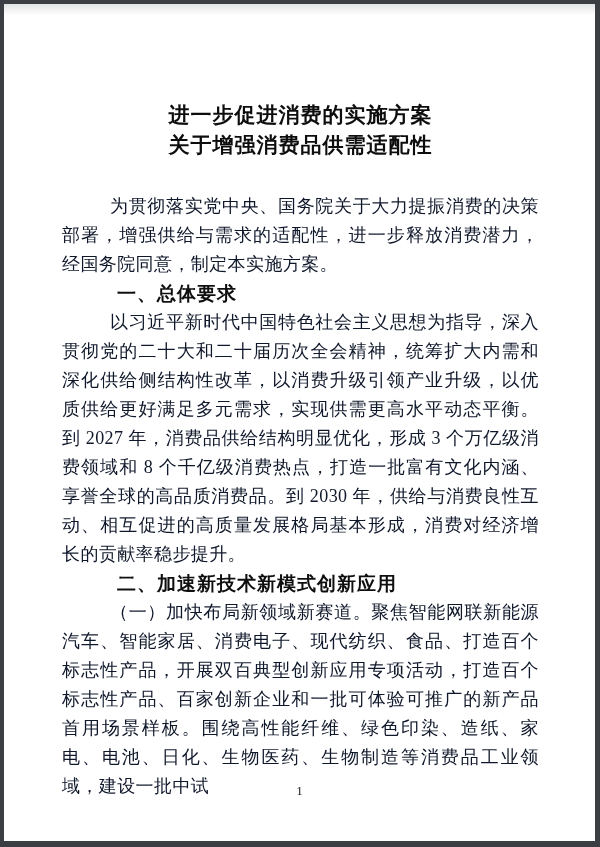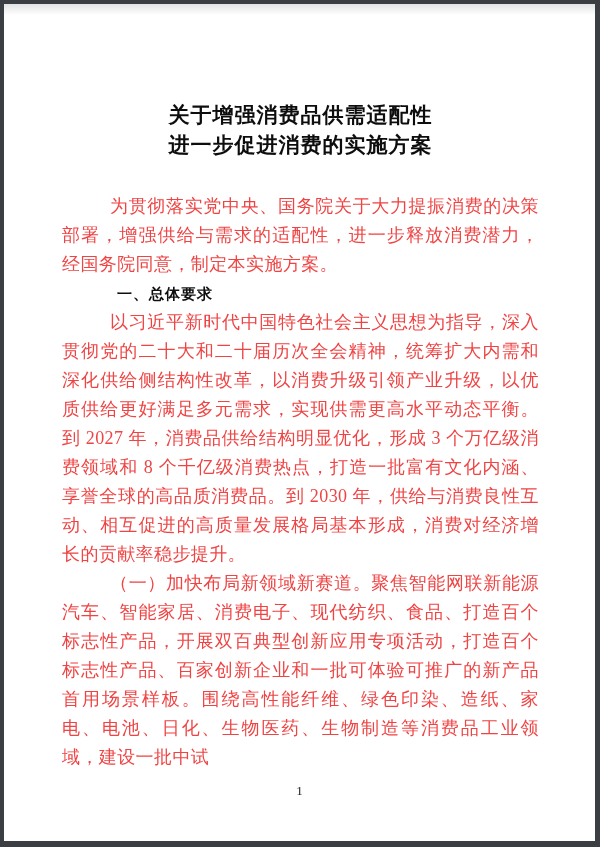--- a/index.html
+++ b/index.html
@@ -91,8 +91,8 @@
   <div class="page">
     <div class="content">
       <h1 class="doc-title">
+        <span>进一步促进消费的实施方案</span>
         <span>关于增强消费品供需适配性</span>
-        <span>进一步促进消费的实施方案</span>
       </h1>
       <p class="para">为贯彻落实党中央、国务院关于大力提振消费的决策部署，增强供给与需求的适配性，进一步释放消费潜力，经国务院同意，制定本实施方案。</p>
       <h2 class="heading">一、总体要求</h2>

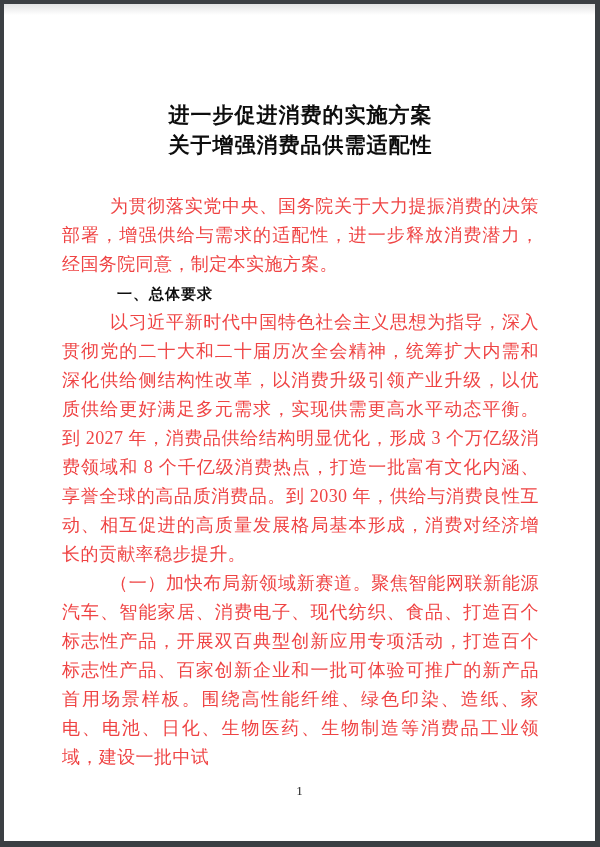--- a/index.html
+++ b/index.html
@@ -60,7 +60,7 @@
     text-align: justify;
     text-justify: inter-character;
     text-indent: 48px;
-    color: #ef4444;
+    color: #0f172a;
   }
   .heading {
     margin: 0;

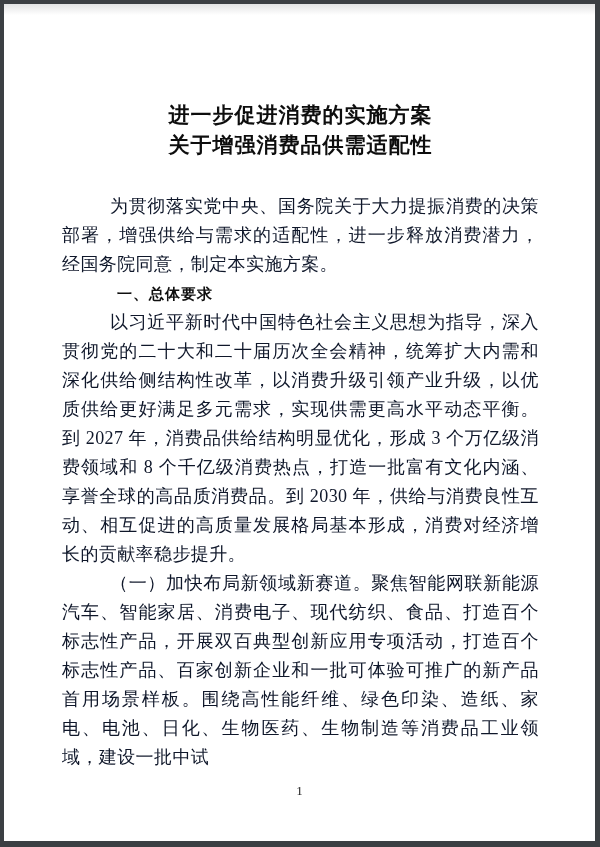--- a/index.html
+++ b/index.html
@@ -64,7 +64,7 @@
   }
   .heading {
     margin: 0;
-    font-size: 15px;
+    font-size: 19px;
     line-height: 29px;
     font-weight: bold;
     font-family: "Liberation Sans", sans-serif;

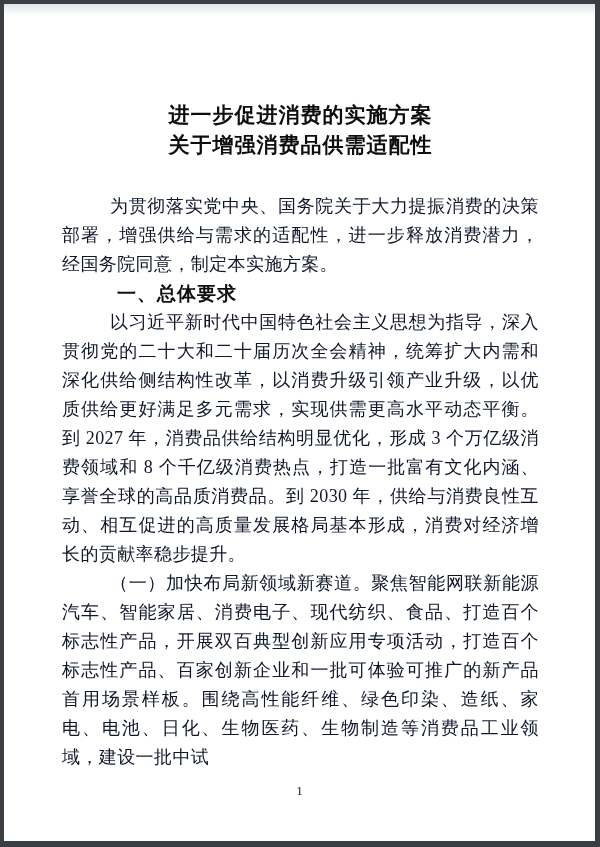--- a/index.html
+++ b/index.html
@@ -97,6 +97,7 @@
       <p class="para">为贯彻落实党中央、国务院关于大力提振消费的决策部署，增强供给与需求的适配性，进一步释放消费潜力，经国务院同意，制定本实施方案。</p>
       <h2 class="heading">一、总体要求</h2>
       <p class="para">以习近平新时代中国特色社会主义思想为指导，深入贯彻党的二十大和二十届历次全会精神，统筹扩大内需和深化供给侧结构性改革，以消费升级引领产业升级，以优质供给更好满足多元需求，实现供需更高水平动态平衡。到 2027 年，消费品供给结构明显优化，形成 3 个万亿级消费领域和 8 个千亿级消费热点，打造一批富有文化内涵、享誉全球的高品质消费品。到 2030 年，供给与消费良性互动、相互促进的高质量发展格局基本形成，消费对经济增长的贡献率稳步提升。</p>
+      <h2 class="heading">二、加速新技术新模式创新应用</h2>
       <p class="para">（一）加快布局新领域新赛道。聚焦智能网联新能源汽车、智能家居、消费电子、现代纺织、食品、打造百个标志性产品，开展双百典型创新应用专项活动，打造百个标志性产品、百家创新企业和一批可体验可推广的新产品首用场景样板。围绕高性能纤维、绿色印染、造纸、家电、电池、日化、生物医药、生物制造等消费品工业领域，建设一批中试</p>
     </div>
     <div class="page-number">1</div>

